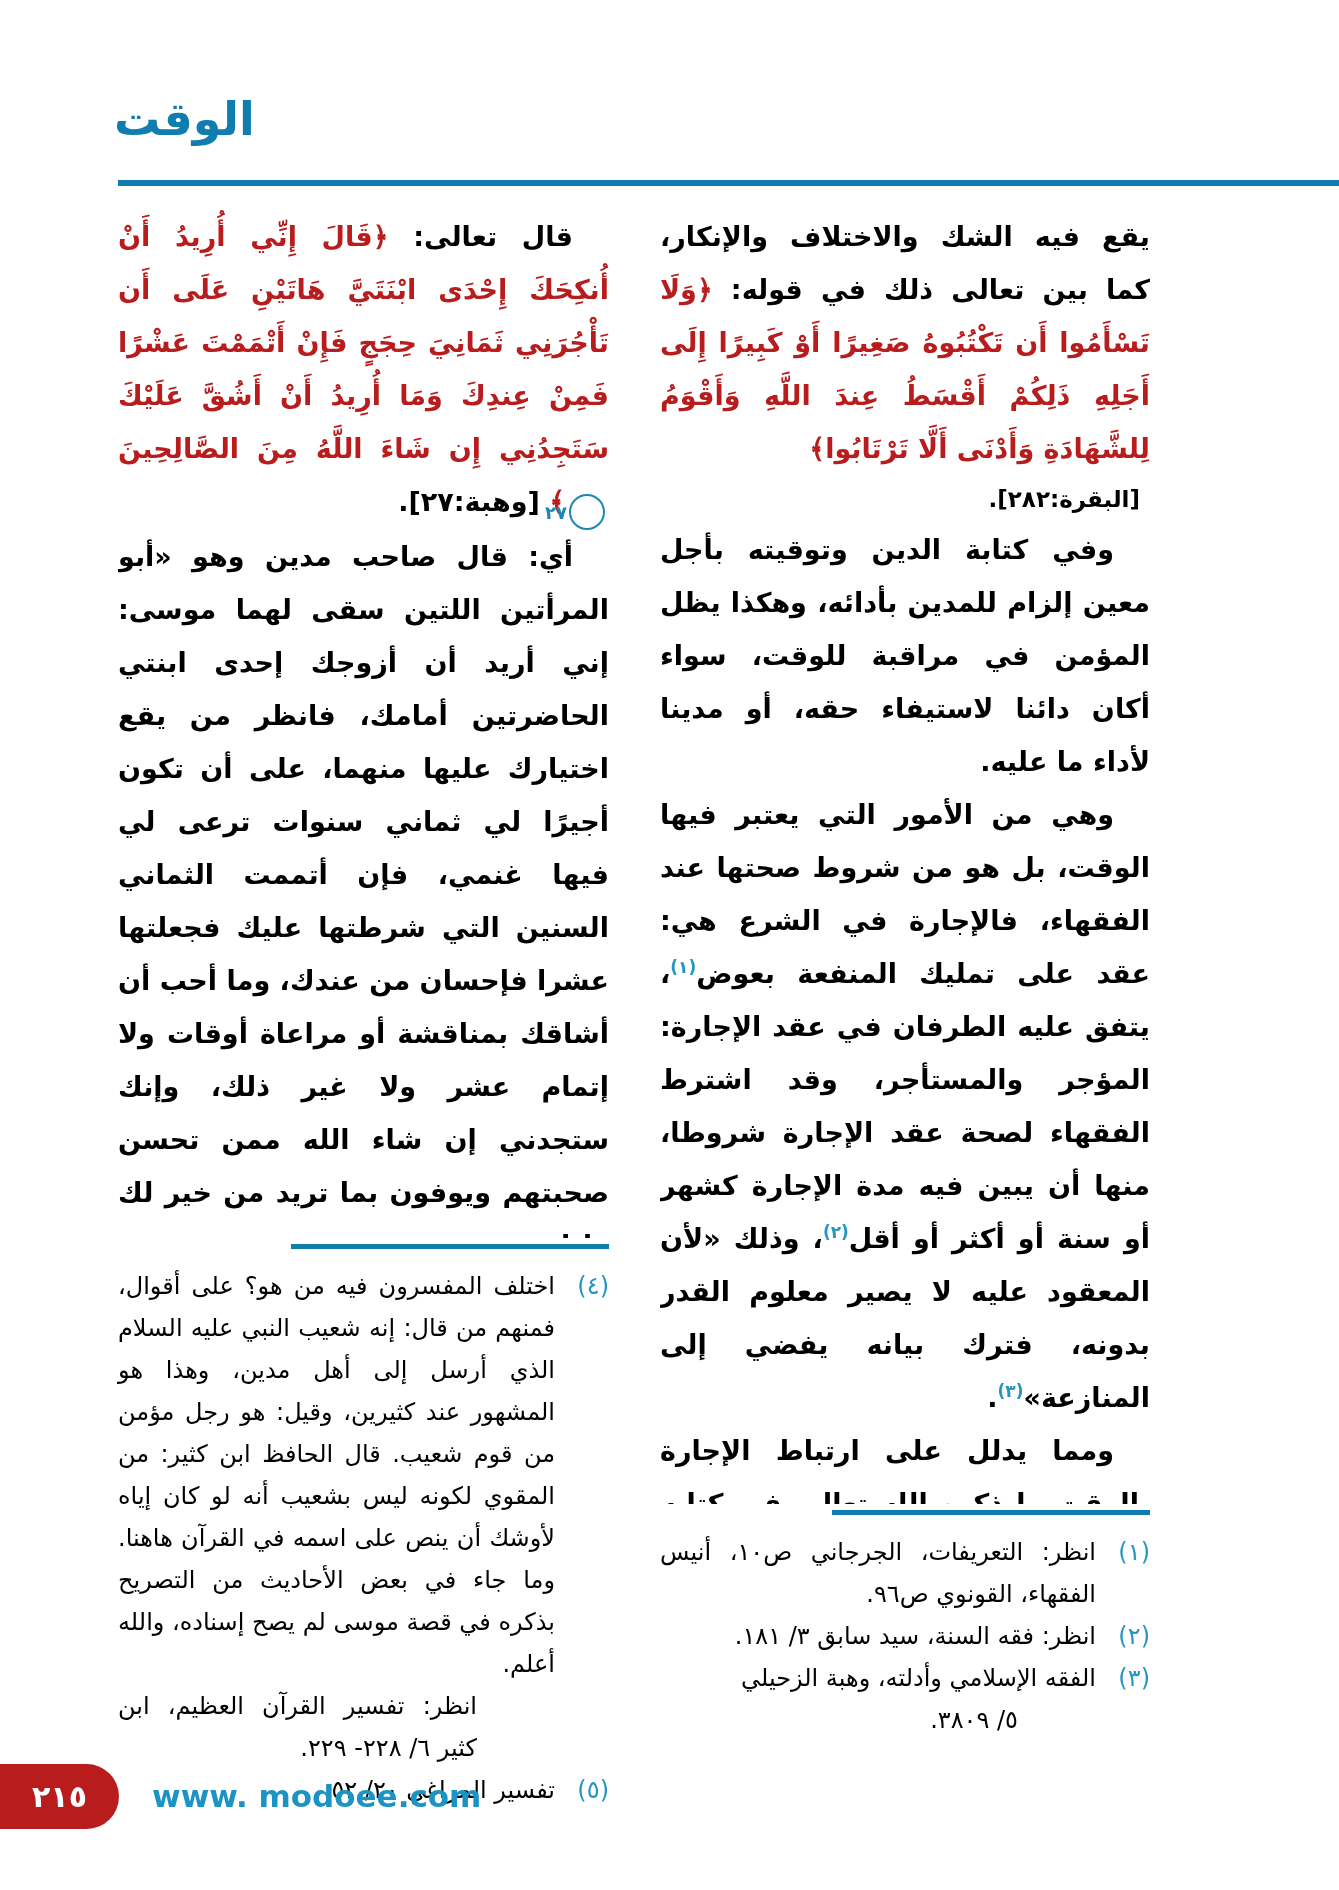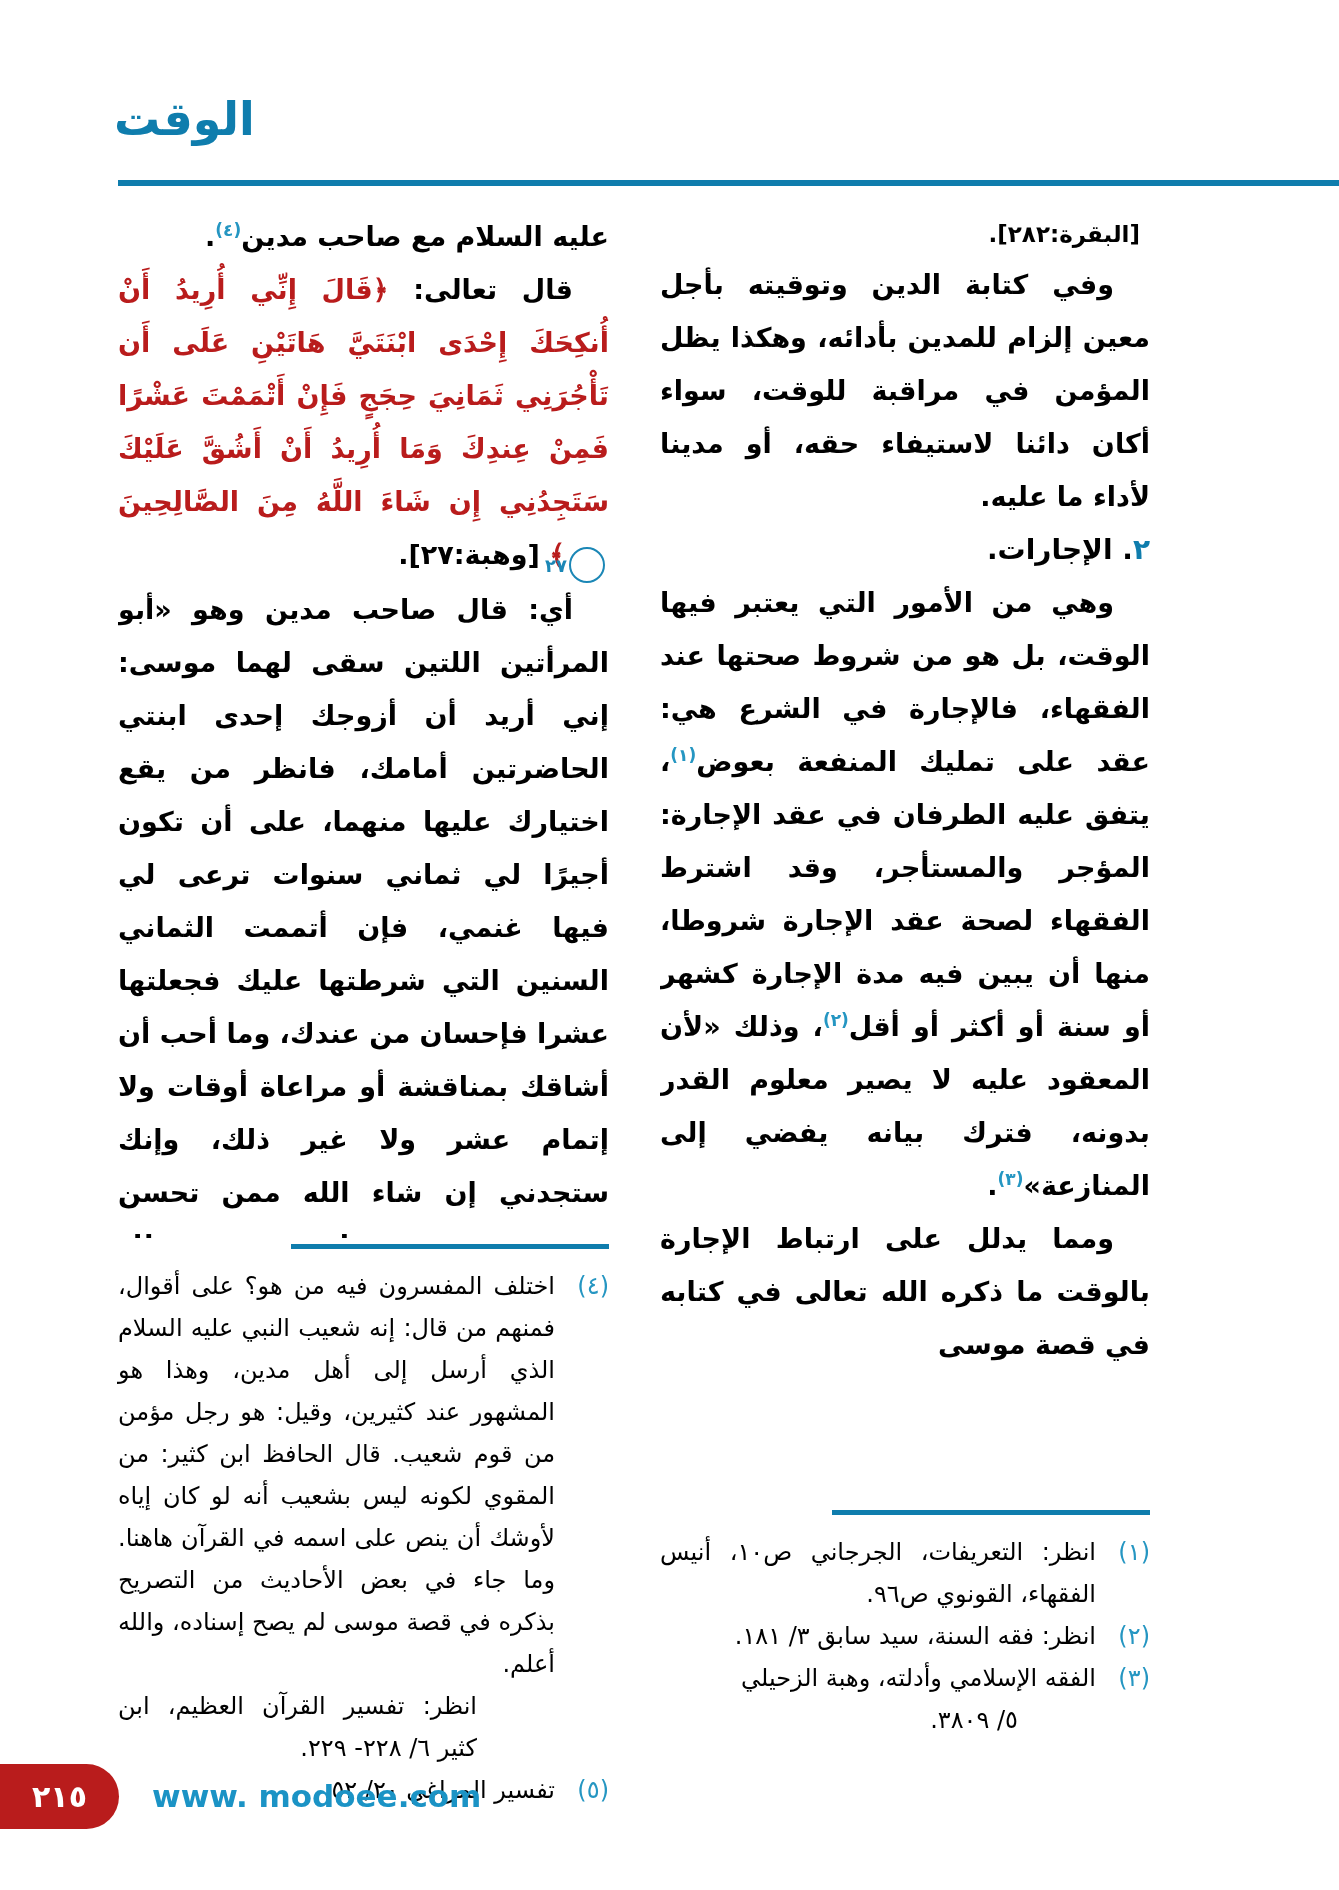--- a/index.html
+++ b/index.html
@@ -72,7 +72,6 @@
 </div>
 
 <div class="col col-left">
-  <p><span>عليه السلام مع صاحب مدين</span><sup class="fn-ref">(٤)</sup><span>.</span></p>
   <p class="indent"><span>قال تعالى: </span><span class="quran">﴿قَالَ إِنِّي أُرِيدُ أَنْ أُنكِحَكَ إِحْدَى ابْنَتَيَّ هَاتَيْنِ عَلَى أَن تَأْجُرَنِي ثَمَانِيَ حِجَجٍ فَإِنْ أَتْمَمْتَ عَشْرًا فَمِنْ عِندِكَ وَمَا أُرِيدُ أَنْ أَشُقَّ عَلَيْكَ سَتَجِدُنِي إِن شَاءَ اللَّهُ مِنَ الصَّالِحِينَ</span><span class="verse-badge">٢٧</span><span class="quran">﴾</span><span> [وهبة:٢٧].</span></p>
   <p class="indent"><span>أي: قال صاحب مدين وهو «أبو المرأتين اللتين سقى لهما موسى: إني أريد أن أزوجك إحدى ابنتي الحاضرتين أمامك، فانظر من يقع اختيارك عليها منهما، على أن تكون أجيرًا لي ثماني سنوات ترعى لي فيها غنمي، فإن أتممت الثماني السنين التي شرطتها عليك فجعلتها عشرا فإحسان من عندك، وما أحب أن أشاقك بمناقشة أو مراعاة أوقات ولا إتمام عشر ولا غير ذلك، وإنك ستجدني إن شاء الله ممن تحسن صحبتهم ويوفون بما تريد من خير لك ولنا»</span></p>
 </div>

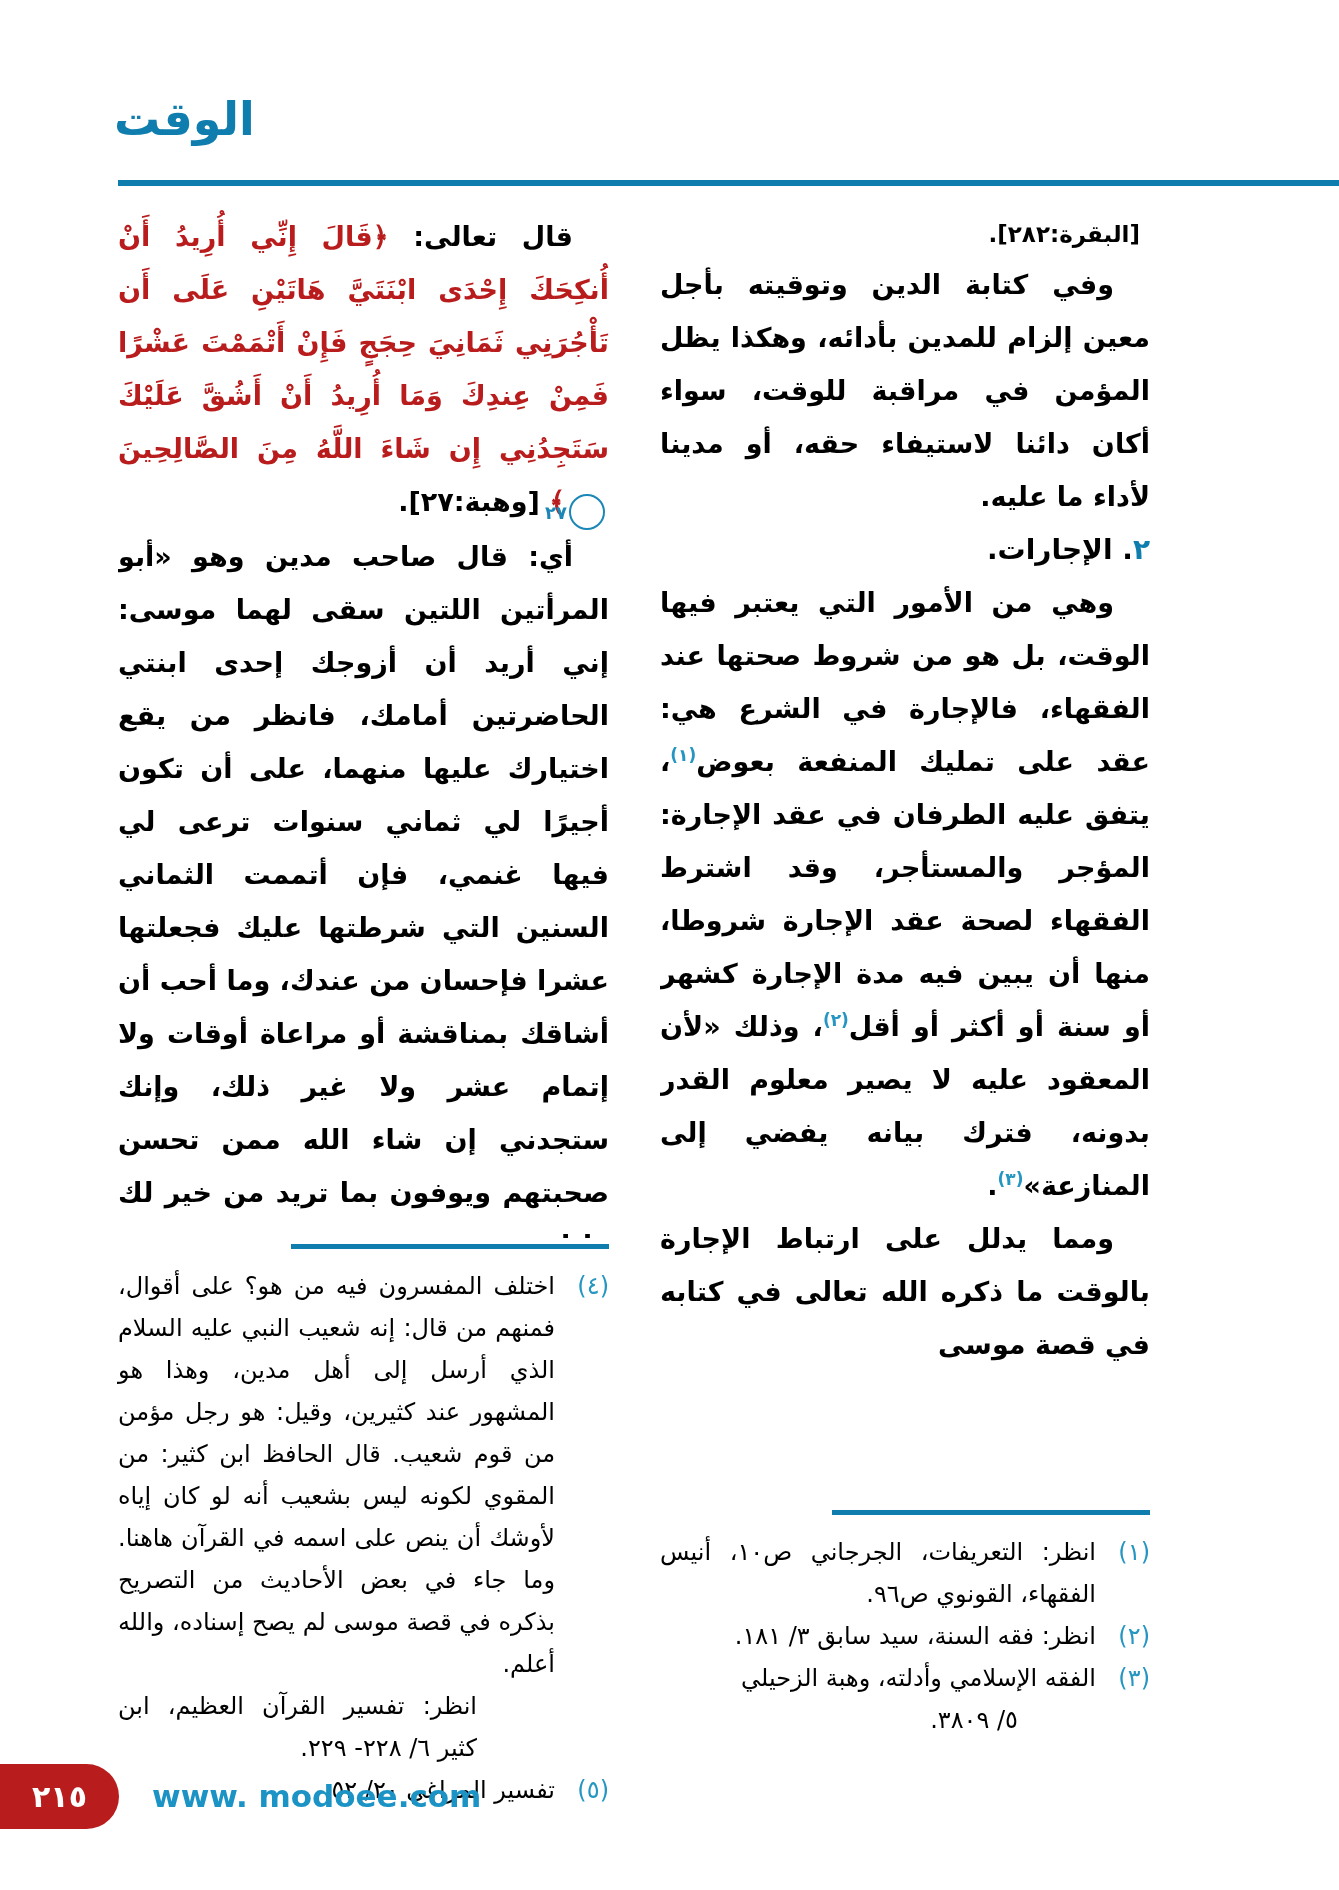--- a/index.html
+++ b/index.html
@@ -64,6 +64,7 @@
 <div class="header-rule"></div>
 
 <div class="col col-right">
+  <p><span>يقع فيه الشك والاختلاف والإنكار، كما بين تعالى ذلك في قوله: </span><span class="quran">﴿وَلَا تَسْأَمُوا أَن تَكْتُبُوهُ صَغِيرًا أَوْ كَبِيرًا إِلَى أَجَلِهِ ذَلِكُمْ أَقْسَطُ عِندَ اللَّهِ وَأَقْوَمُ لِلشَّهَادَةِ وَأَدْنَى أَلَّا تَرْتَابُوا﴾</span></p>
   <p class="ref-line">[البقرة:٢٨٢].</p>
   <p class="indent">وفي كتابة الدين وتوقيته بأجل معين إلزام للمدين بأدائه، وهكذا يظل المؤمن في مراقبة للوقت، سواء أكان دائنا لاستيفاء حقه، أو مدينا لأداء ما عليه.</p>
   <p class="sec-heading"><span class="sec-num">٢</span><span>. الإجارات.</span></p>

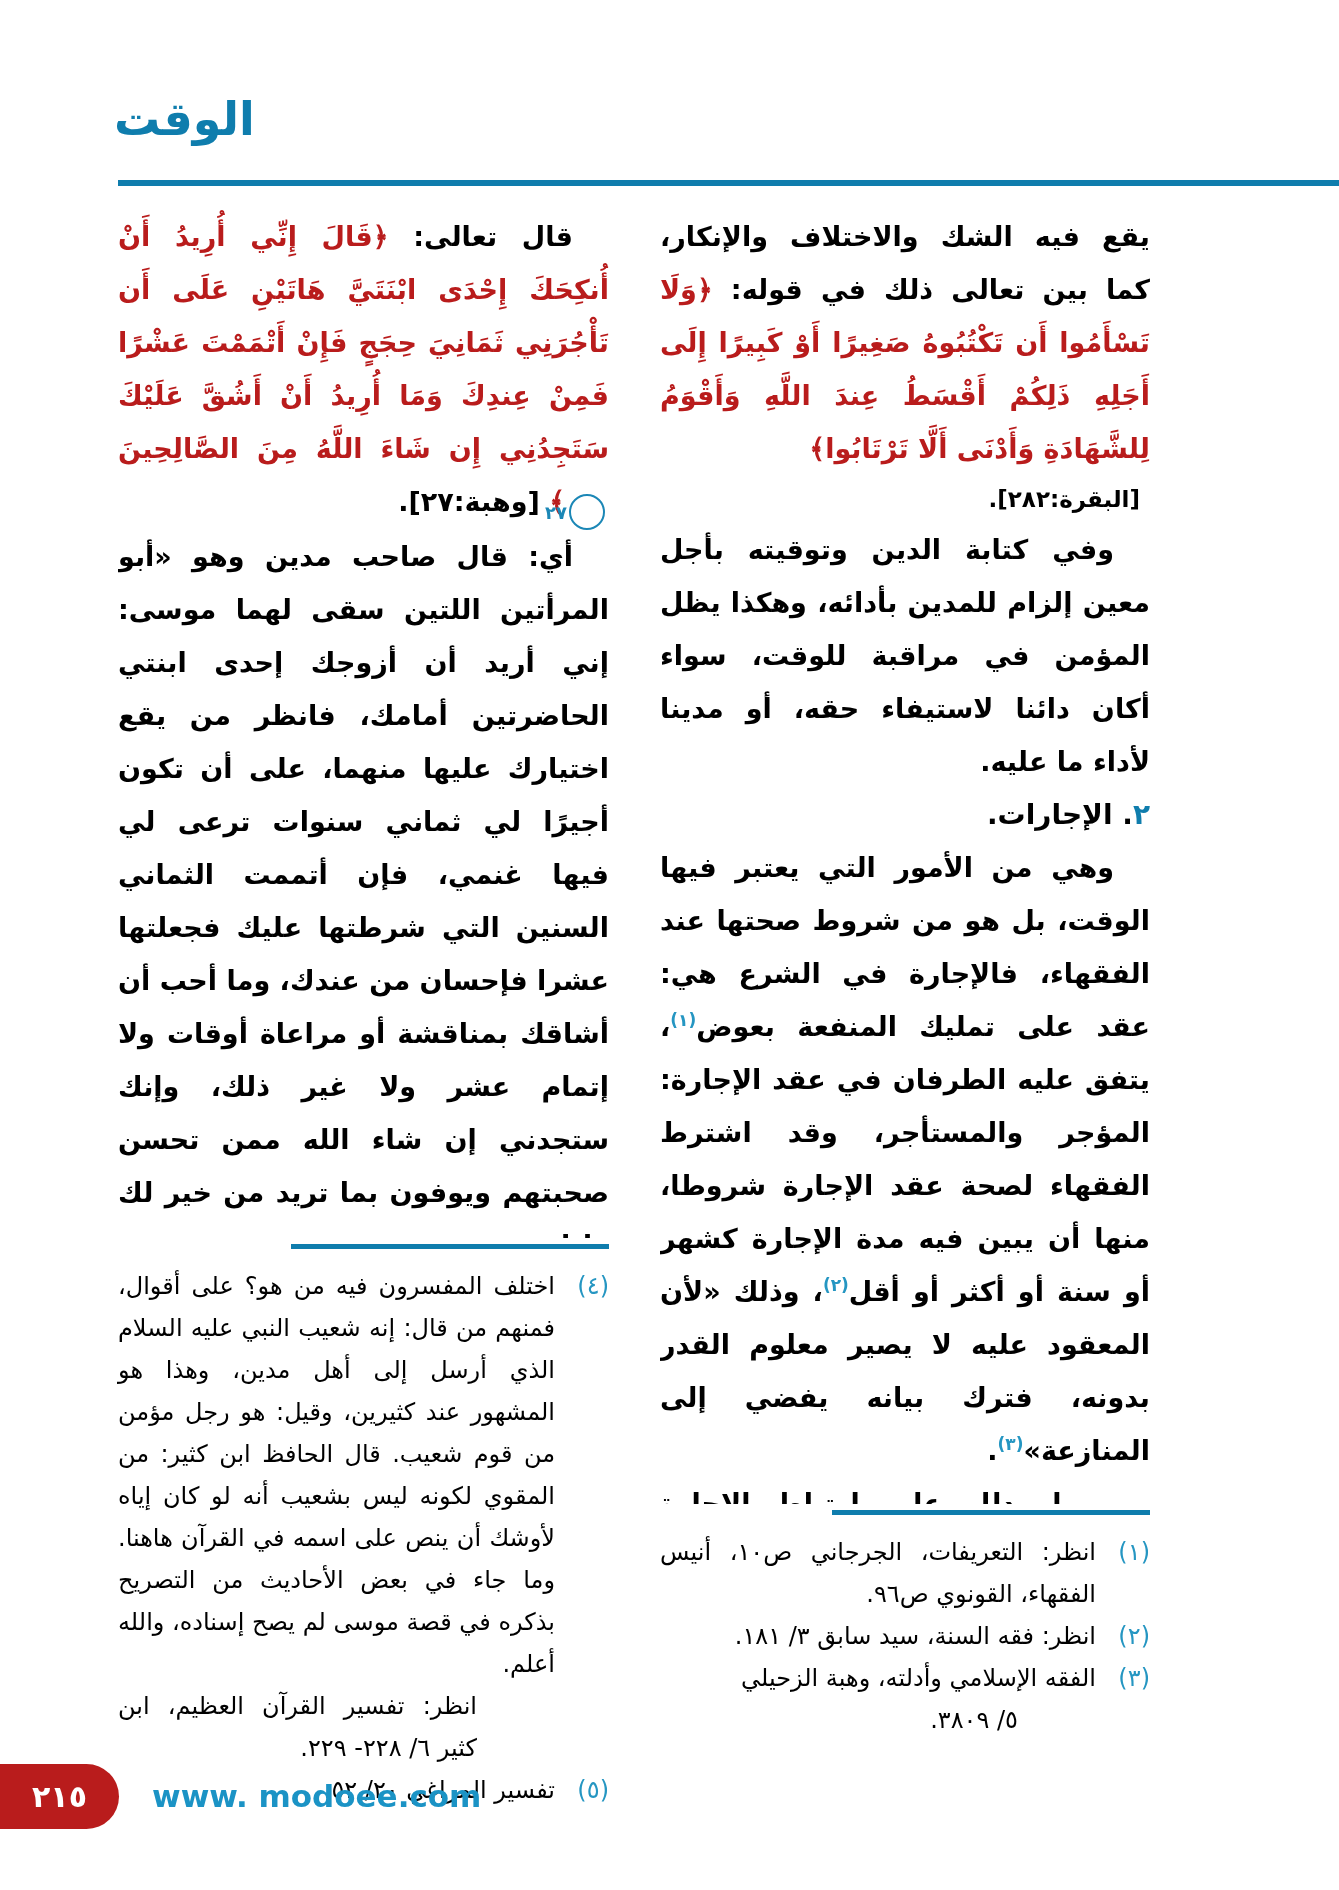--- a/index.html
+++ b/index.html
@@ -67,7 +67,6 @@
   <p><span>يقع فيه الشك والاختلاف والإنكار، كما بين تعالى ذلك في قوله: </span><span class="quran">﴿وَلَا تَسْأَمُوا أَن تَكْتُبُوهُ صَغِيرًا أَوْ كَبِيرًا إِلَى أَجَلِهِ ذَلِكُمْ أَقْسَطُ عِندَ اللَّهِ وَأَقْوَمُ لِلشَّهَادَةِ وَأَدْنَى أَلَّا تَرْتَابُوا﴾</span></p>
   <p class="ref-line">[البقرة:٢٨٢].</p>
   <p class="indent">وفي كتابة الدين وتوقيته بأجل معين إلزام للمدين بأدائه، وهكذا يظل المؤمن في مراقبة للوقت، سواء أكان دائنا لاستيفاء حقه، أو مدينا لأداء ما عليه.</p>
-  <p class="sec-heading"><span class="sec-num">٢</span><span>. الإجارات.</span></p>
   <p class="indent"><span>وهي من الأمور التي يعتبر فيها الوقت، بل هو من شروط صحتها عند الفقهاء، فالإجارة في الشرع هي: عقد على تمليك المنفعة بعوض</span><sup class="fn-ref">(١)</sup><span>، يتفق عليه الطرفان في عقد الإجارة: المؤجر والمستأجر، وقد اشترط الفقهاء لصحة عقد الإجارة شروطا، منها أن يبين فيه مدة الإجارة كشهر أو سنة أو أكثر أو أقل</span><sup class="fn-ref">(٢)</sup><span>، وذلك «لأن المعقود عليه لا يصير معلوم القدر بدونه، فترك بيانه يفضي إلى المنازعة»</span><sup class="fn-ref">(٣)</sup><span>.</span></p>
   <p class="indent">ومما يدلل على ارتباط الإجارة بالوقت ما ذكره الله تعالى في كتابه في قصة موسى</p>
 </div>

